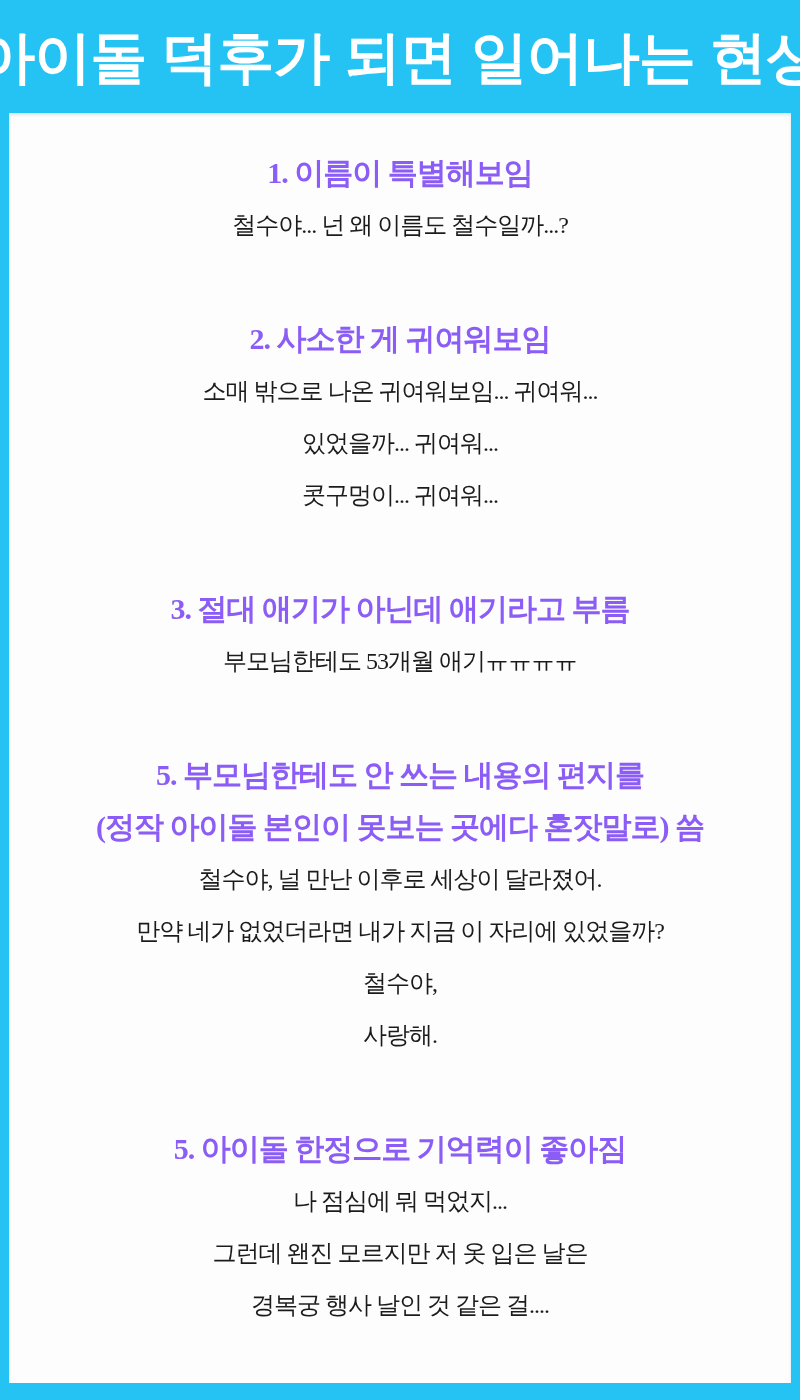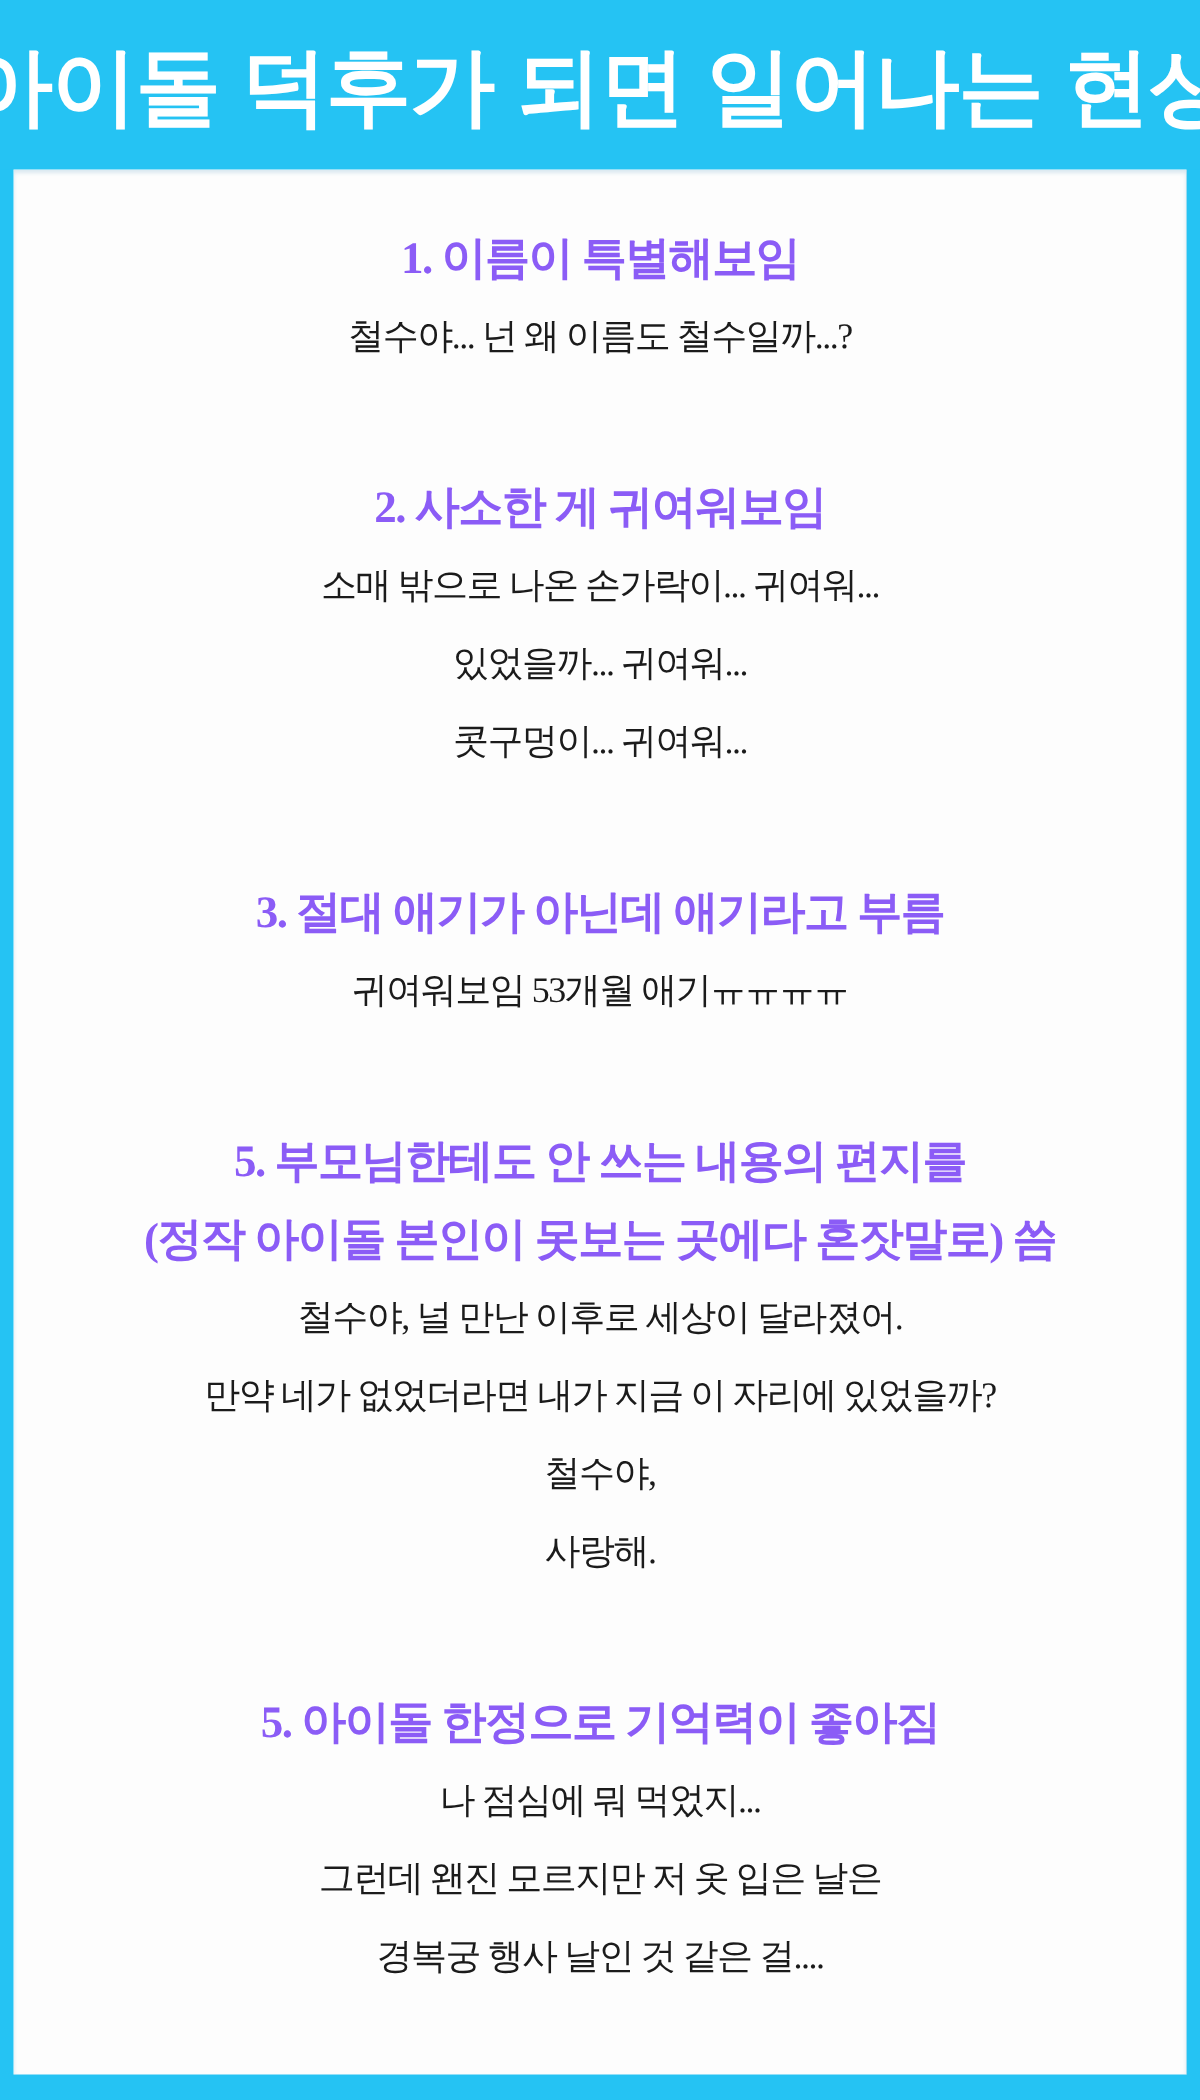--- a/index.html
+++ b/index.html
@@ -89,7 +89,7 @@
 
     <div class="section">
       <h2>2. 사소한 게 귀여워보임</h2>
-      <p>소매 밖으로 나온 손가락이... 귀여워...</p>
+      <p>소매 밖으로 나온 귀여워보임... 귀여워...</p>
       <p>있었을까... 귀여워...</p>
       <p>콧구멍이... 귀여워...</p>
     </div>

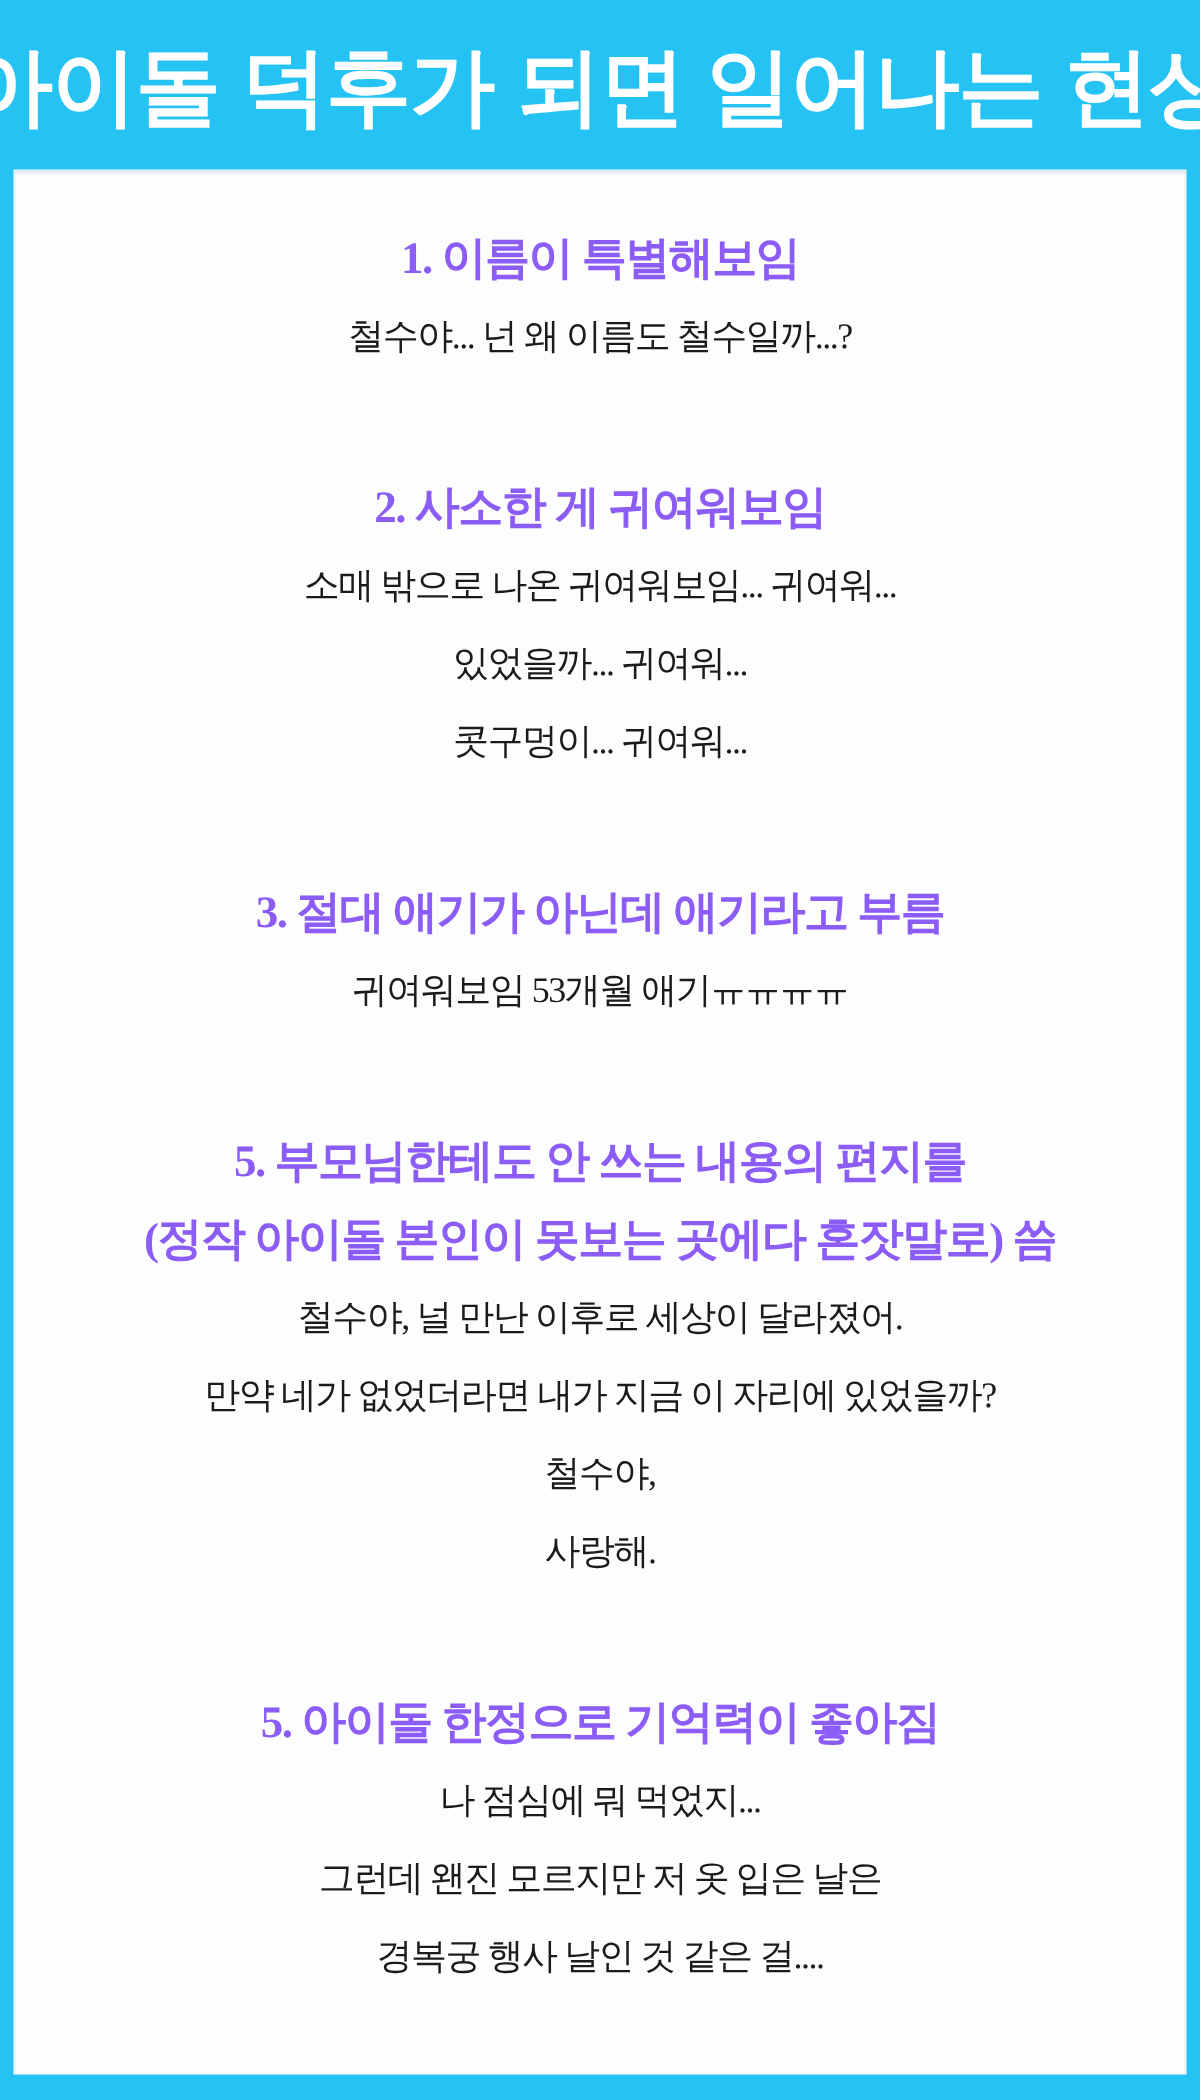--- a/index.html
+++ b/index.html
@@ -96,7 +96,7 @@
 
     <div class="section">
       <h2>3. 절대 애기가 아닌데 애기라고 부름</h2>
-      <p>귀여워보임 53개월 애기ㅠㅠㅠㅠ</p>
+      <p>부모님한테도 53개월 애기ㅠㅠㅠㅠ</p>
     </div>
 
     <div class="section">

